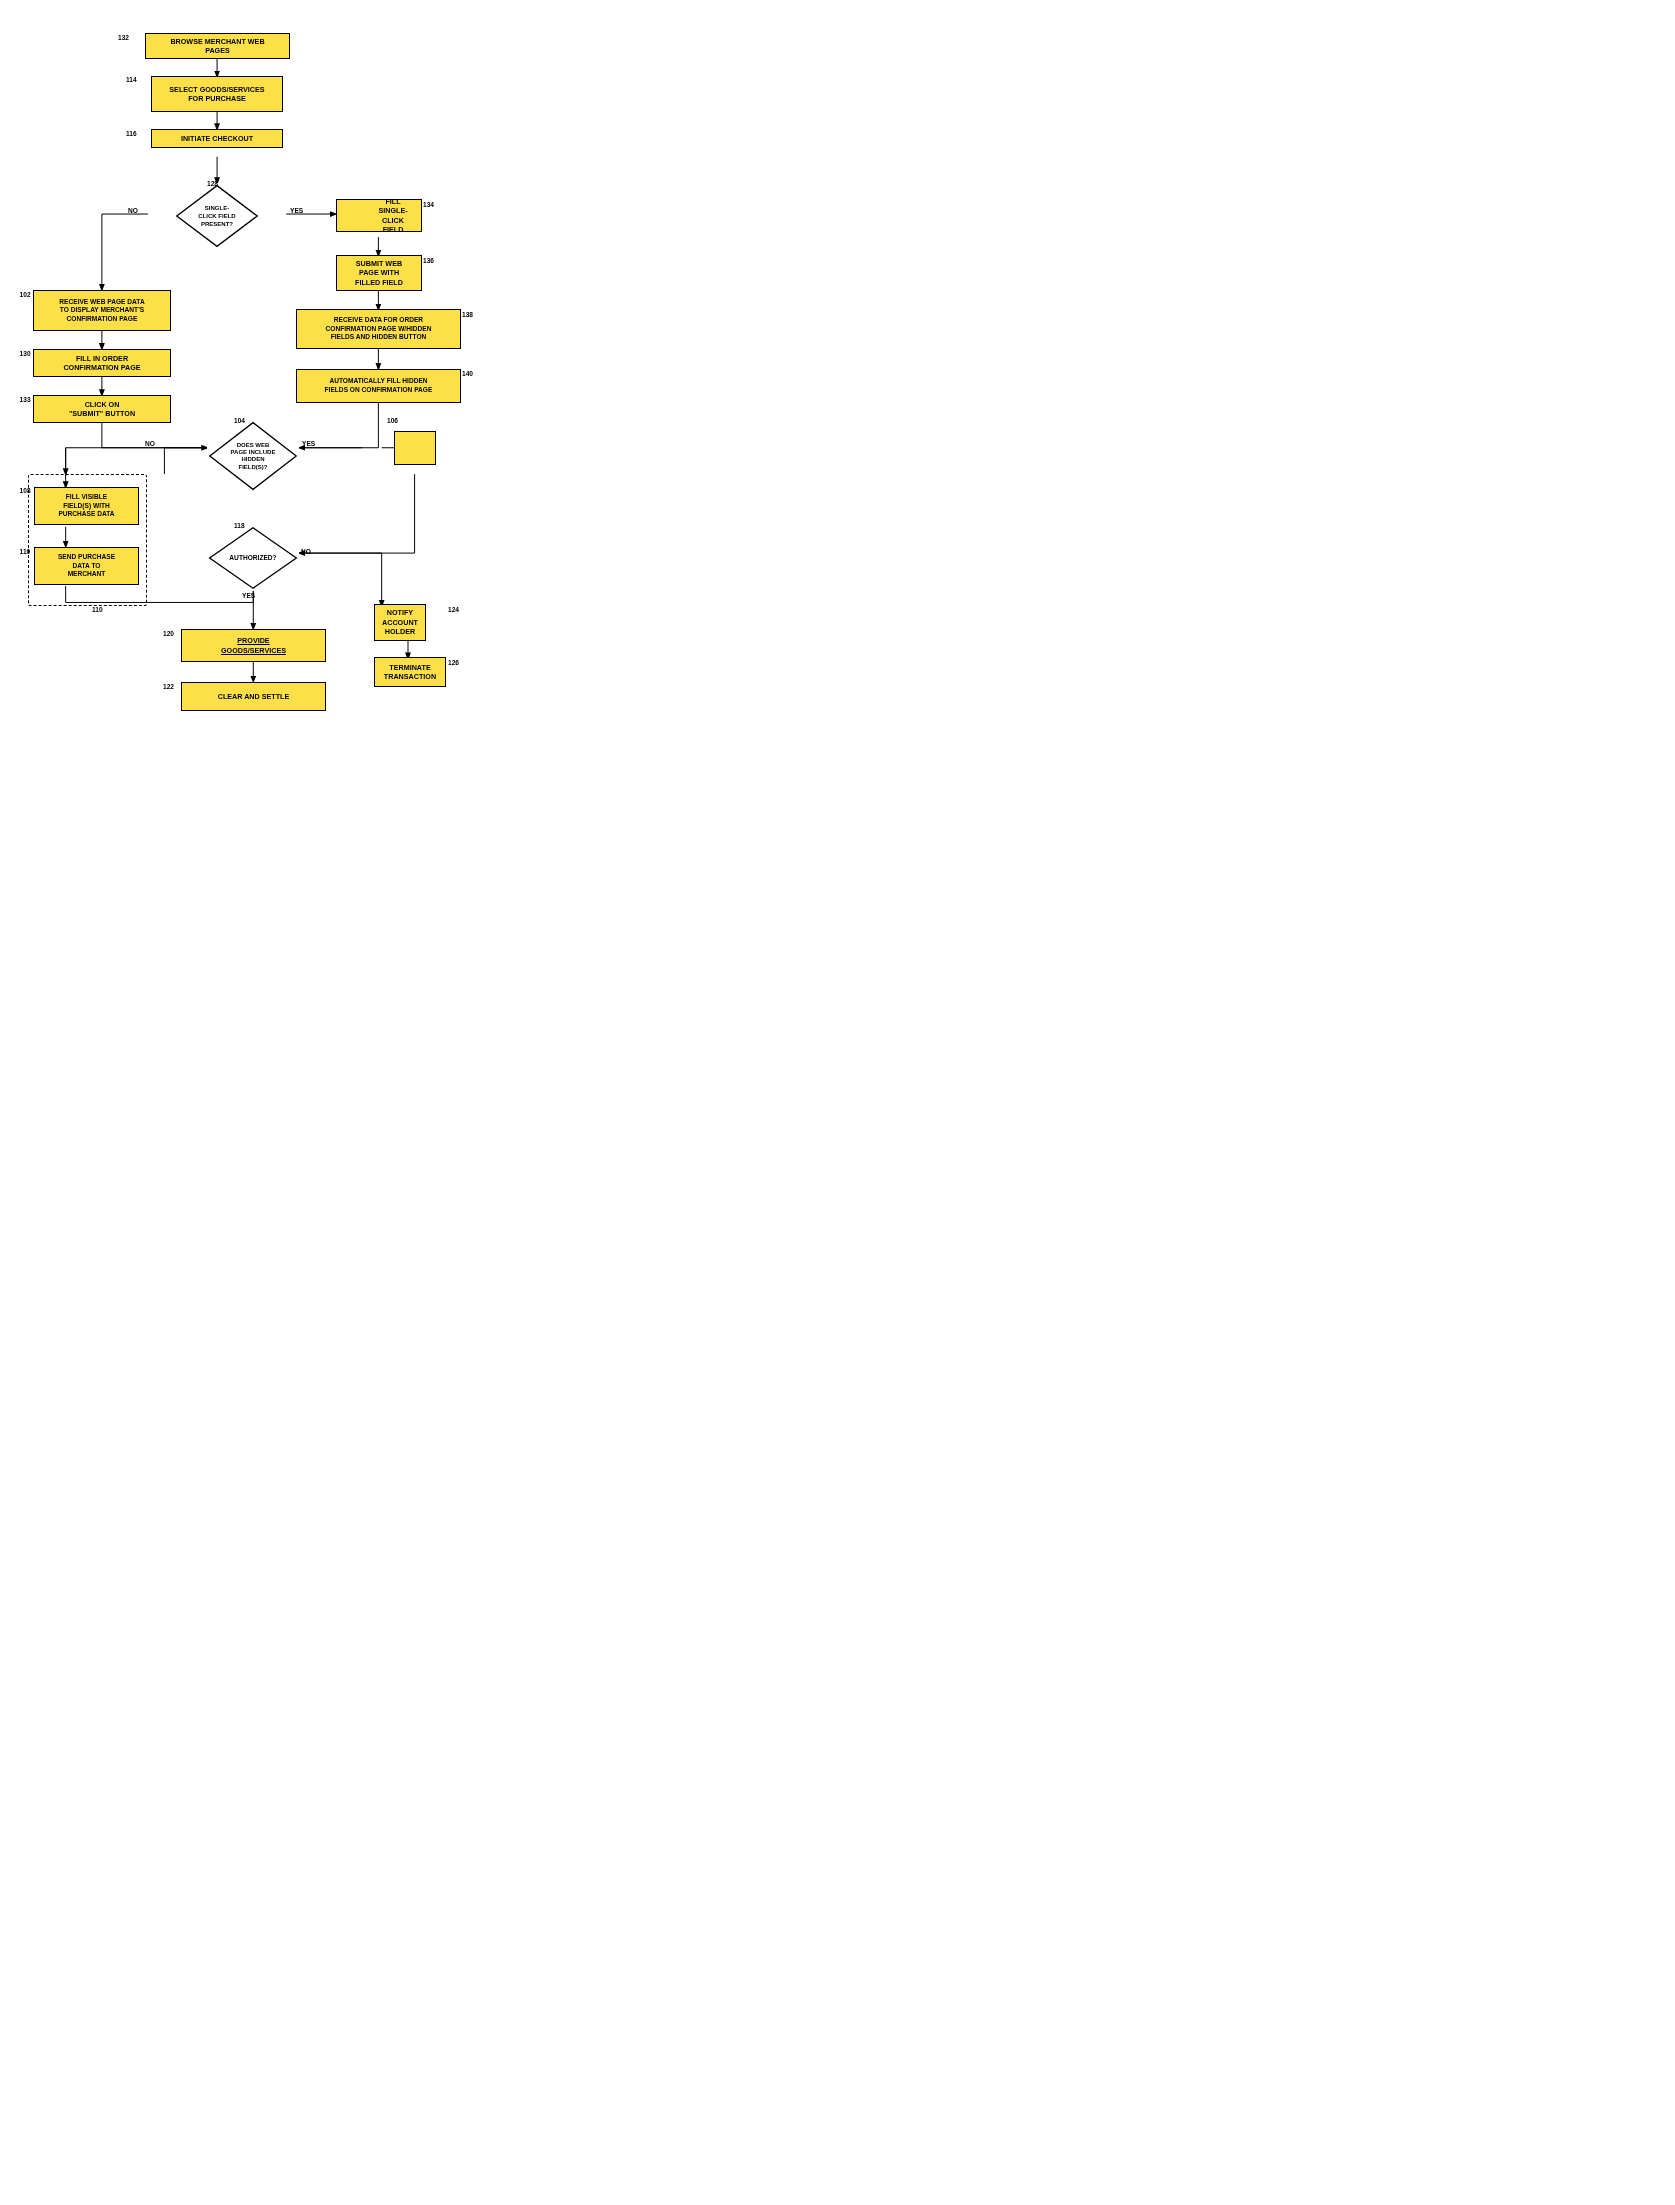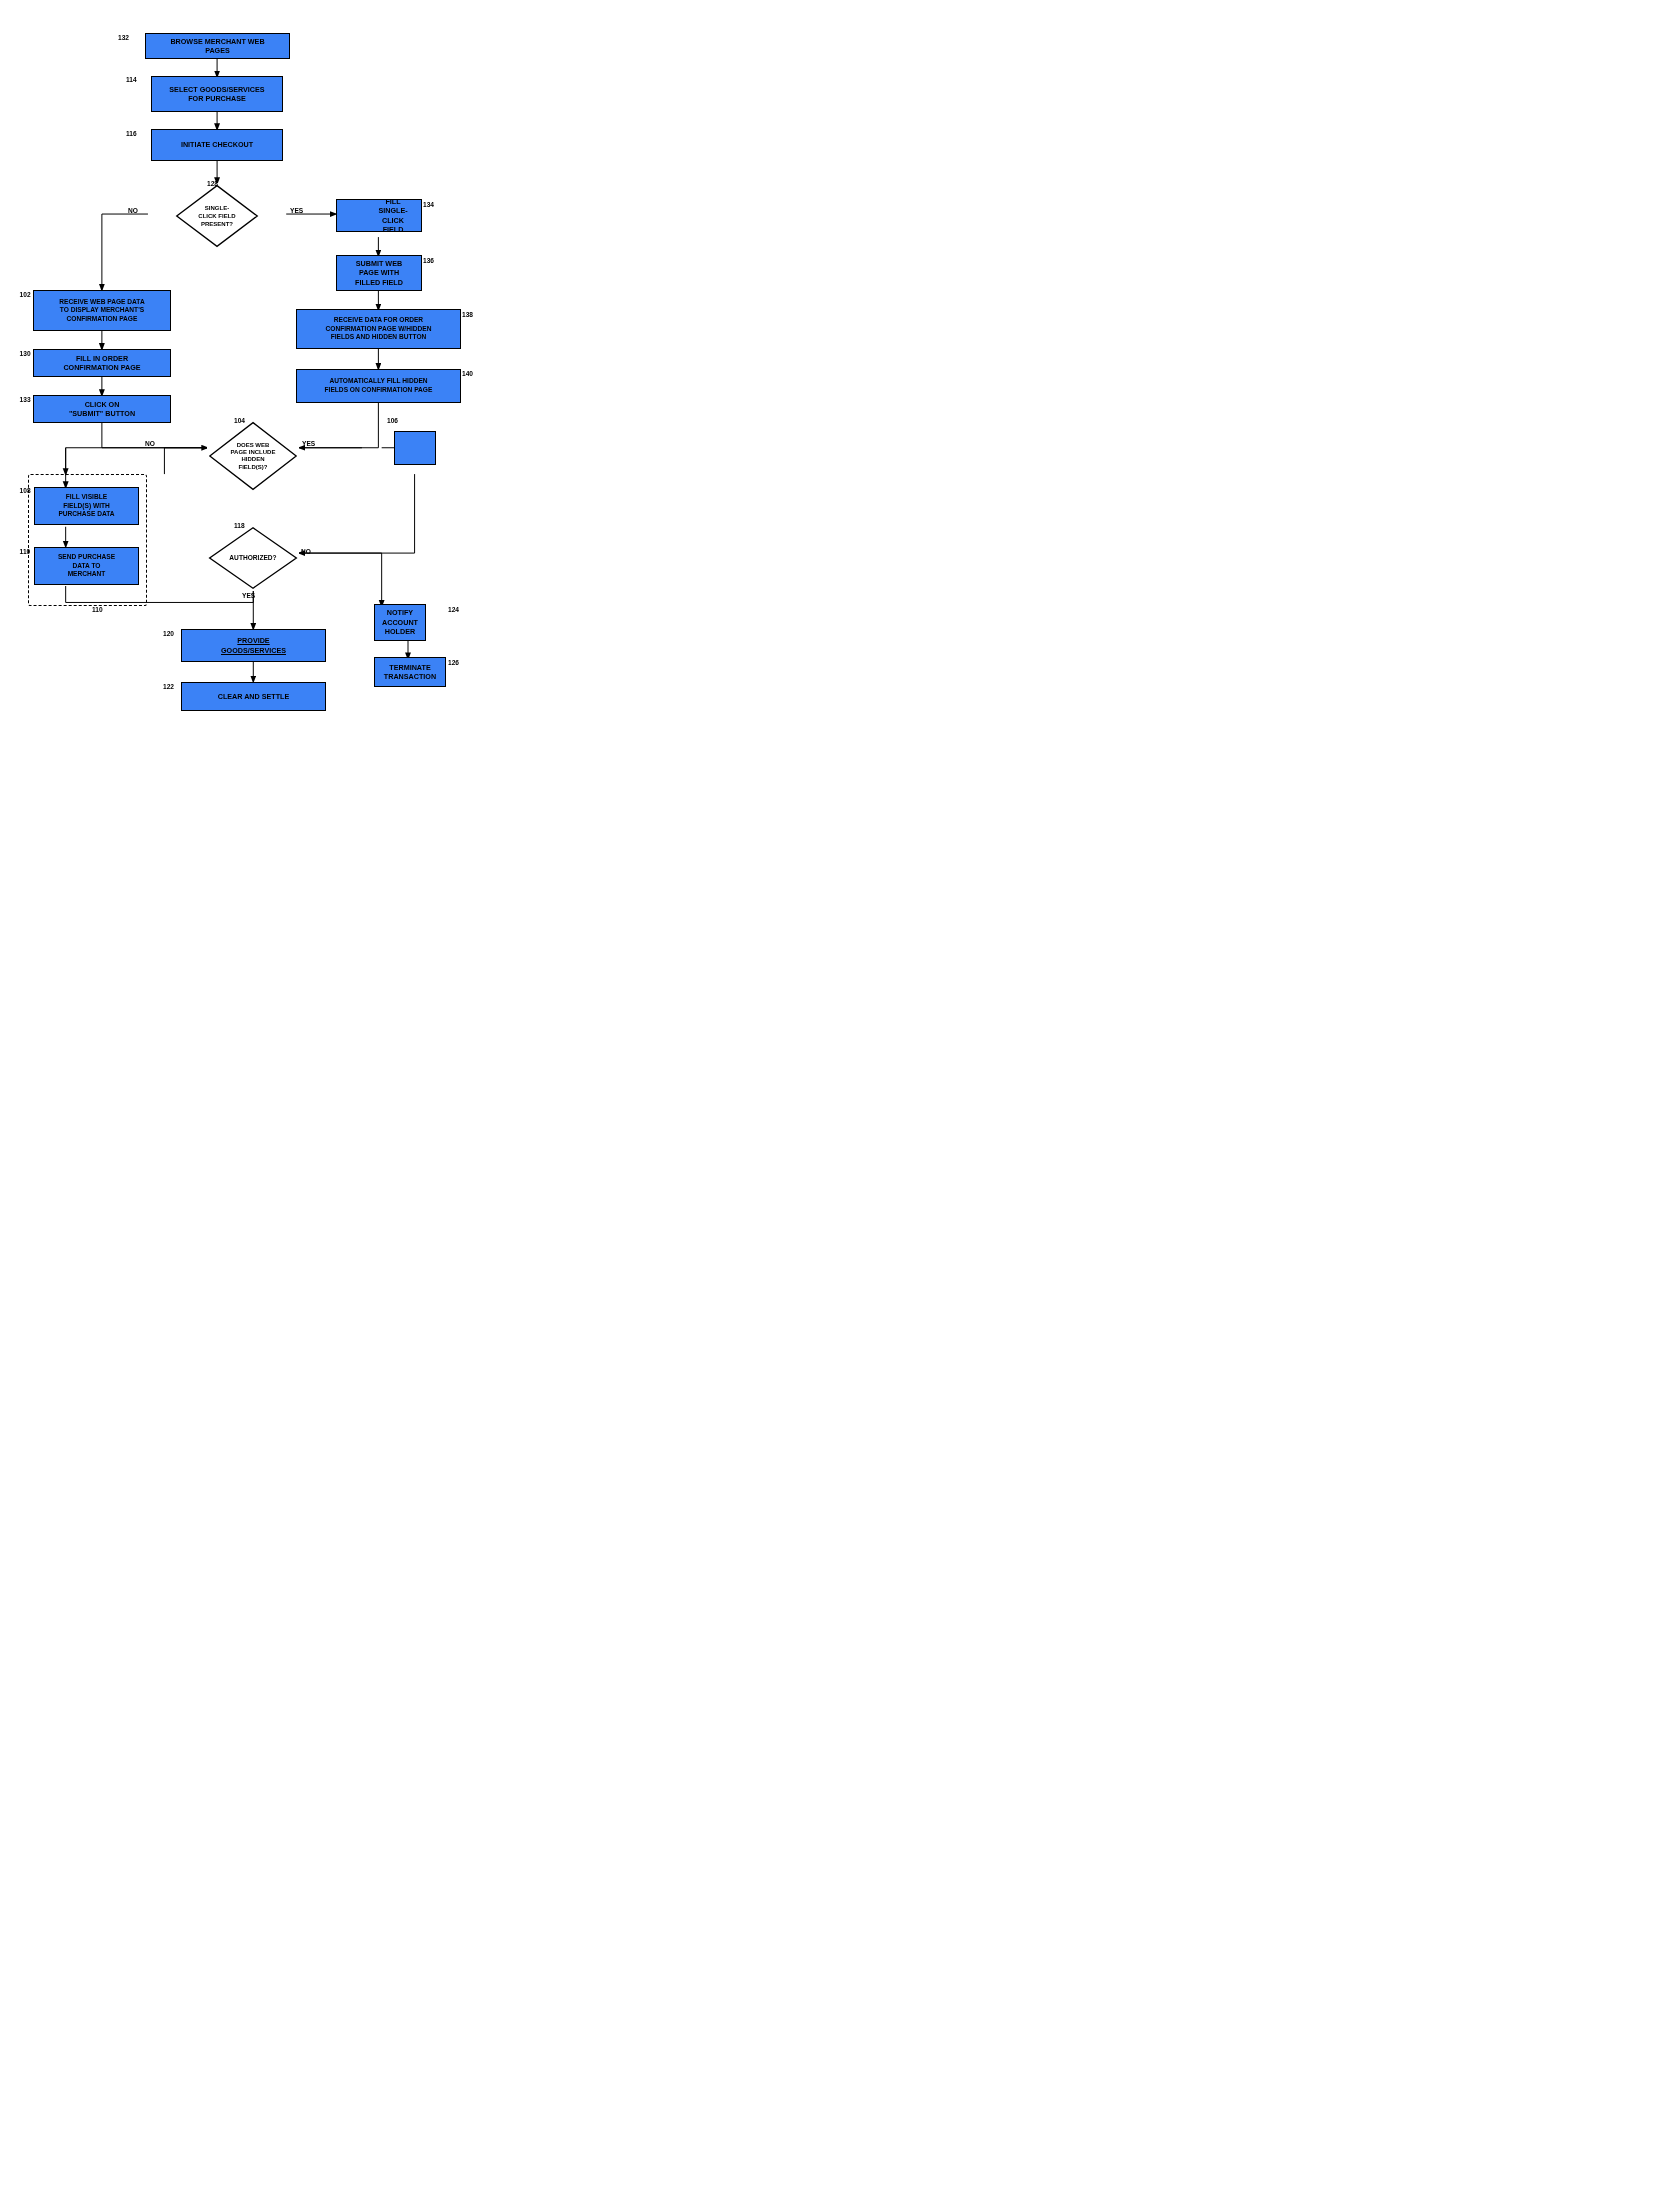--- a/index.html
+++ b/index.html
@@ -29,7 +29,7 @@
     }
     .rect {
       border: 1.3px solid #000;
-      background: #3b82f6;
+      background: #fde047;
       padding: 4px 15px;
     }
     .diamond {

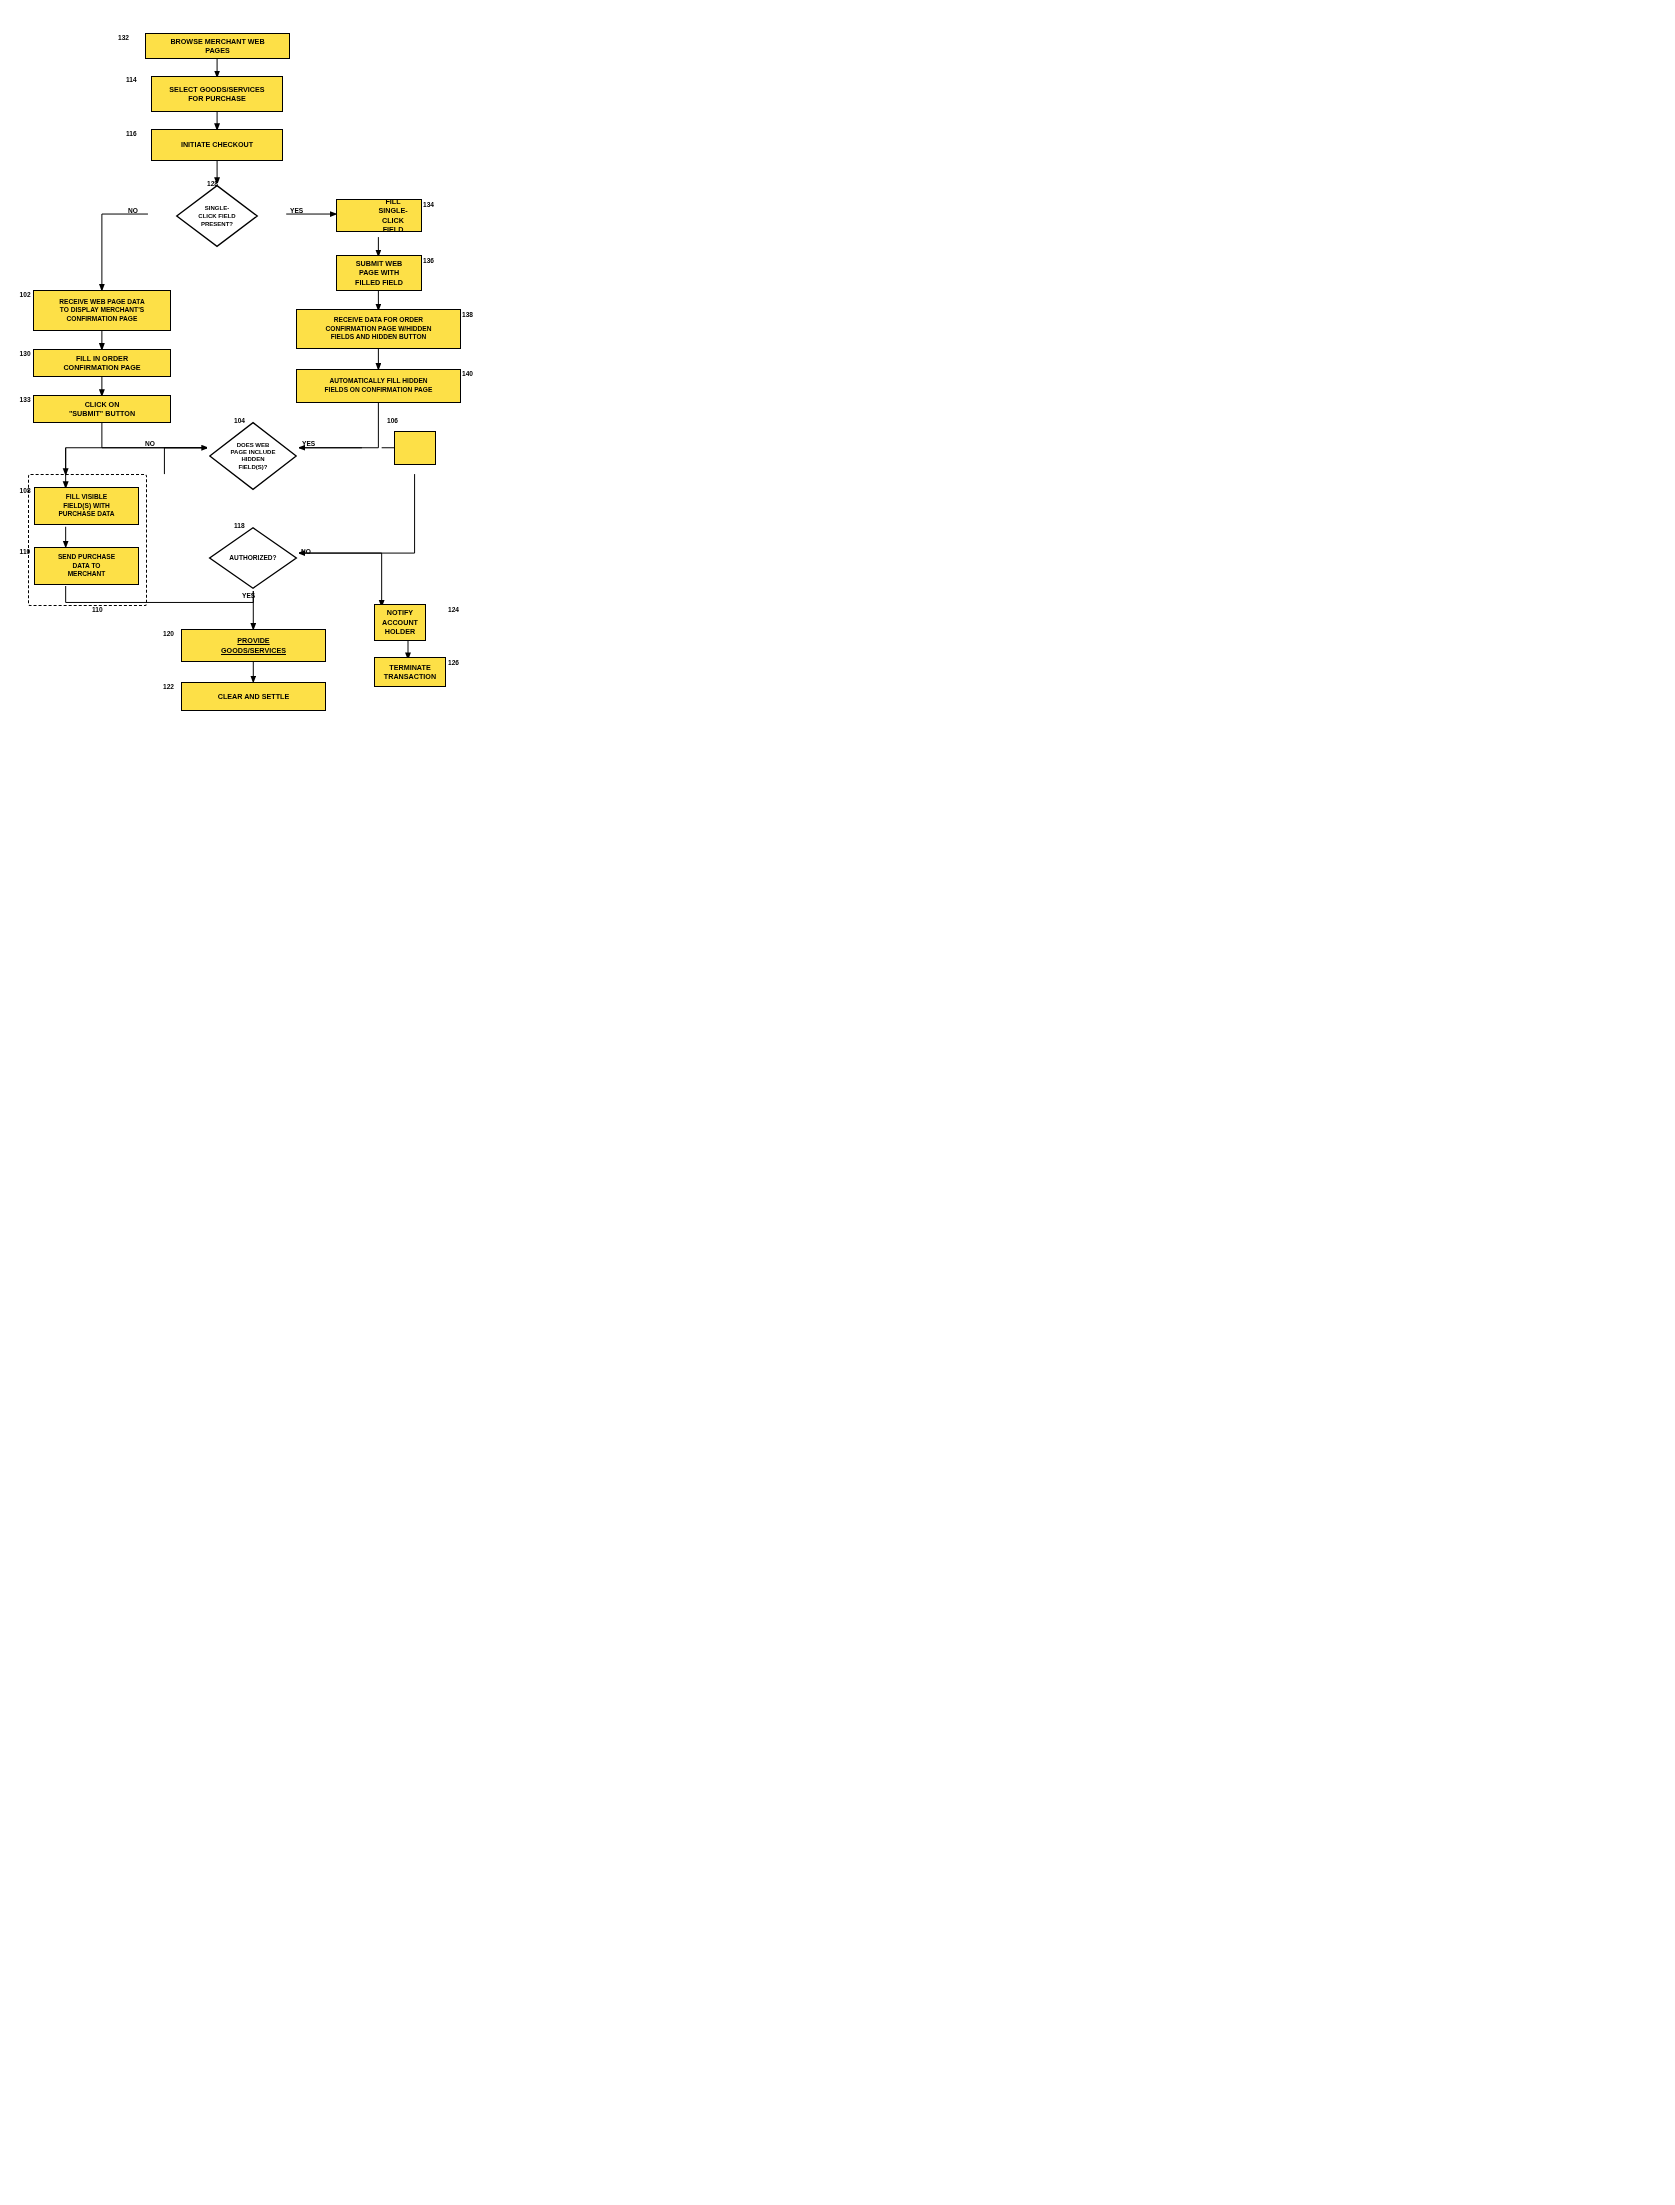--- a/index.html
+++ b/index.html
@@ -155,7 +155,7 @@
   </div>
   <span class="label" style="left:113px; top:63px;">114</span>
 
-  <div class="node rect" style="left:138px; top:116px; width:132px; height:32px;">
+  <div class="node rect" style="left:138px; top:116px; width:132px; height:19px;">
     <span>INITIATE CHECKOUT</span>
   </div>
   <span class="label" style="left:113px; top:117px;">116</span>

